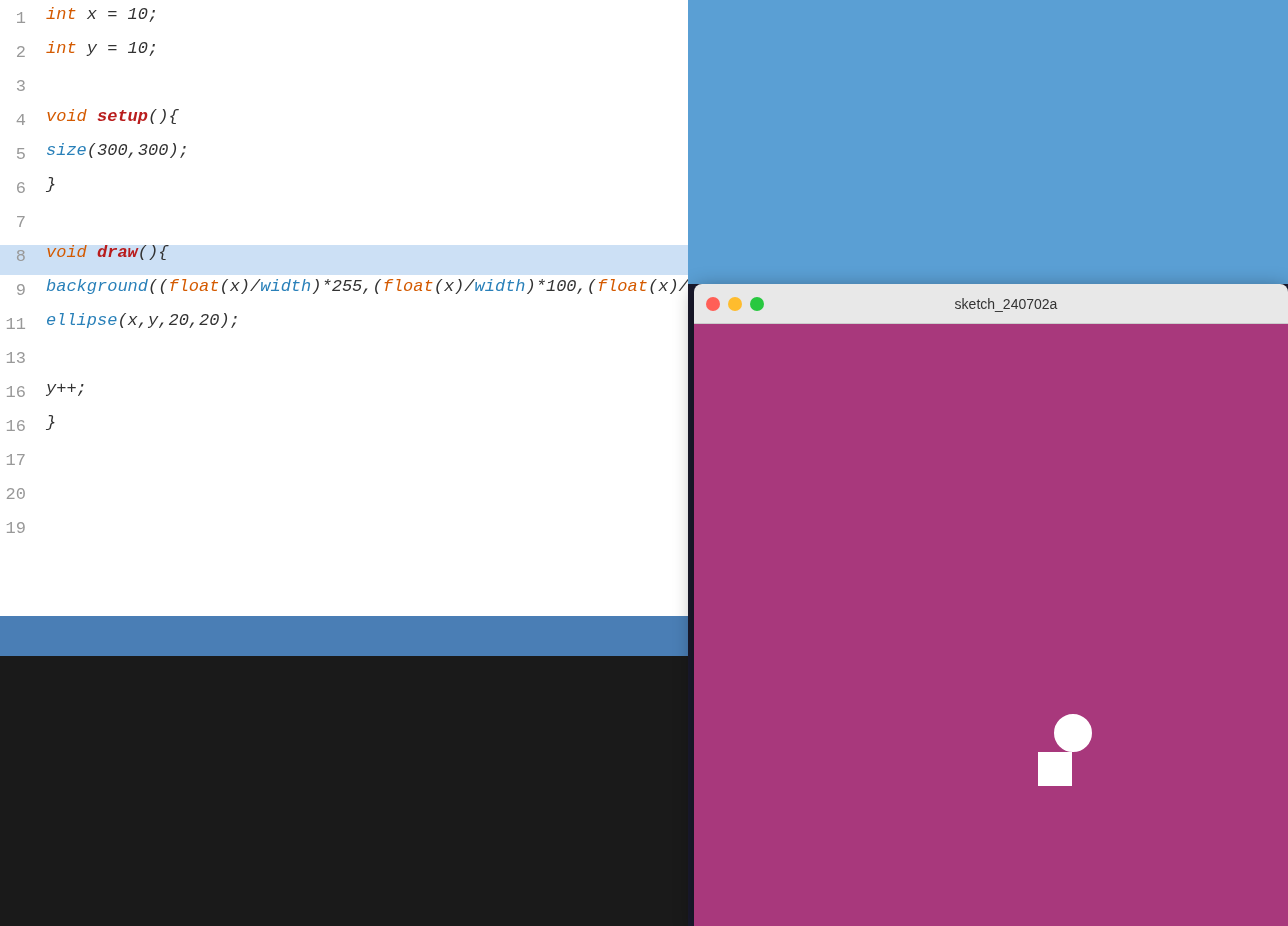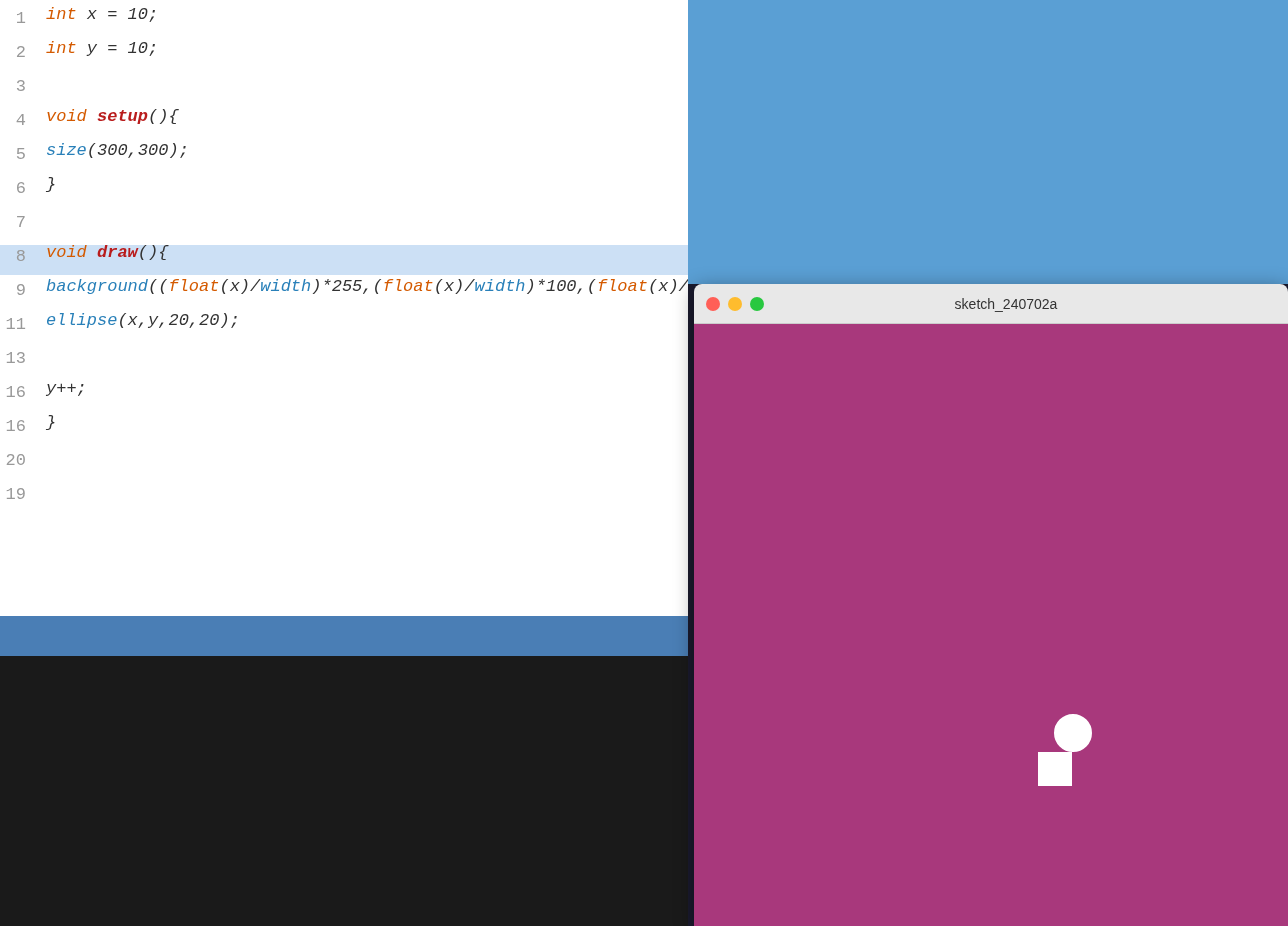--- a/index.html
+++ b/index.html
@@ -232,6 +232,10 @@
         <tr>
           <td class="line-num">16</td>
           <td class="code-cell"><span class="plain">}</span></td>
+        </tr>
+        <tr>
+          <td class="line-num">17</td>
+          <td class="code-cell"></td>
         </tr>
         <tr>
           <td class="line-num">20</td>

